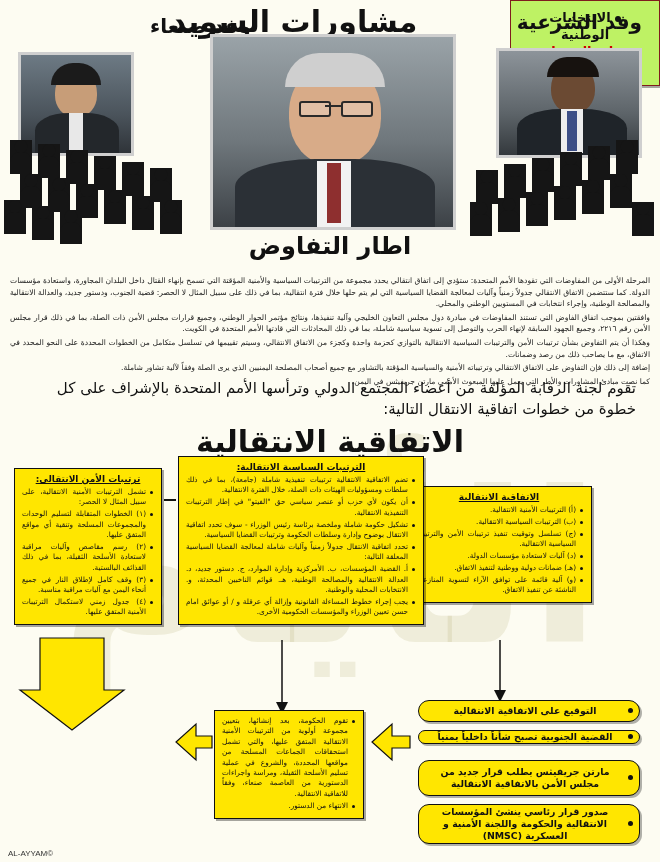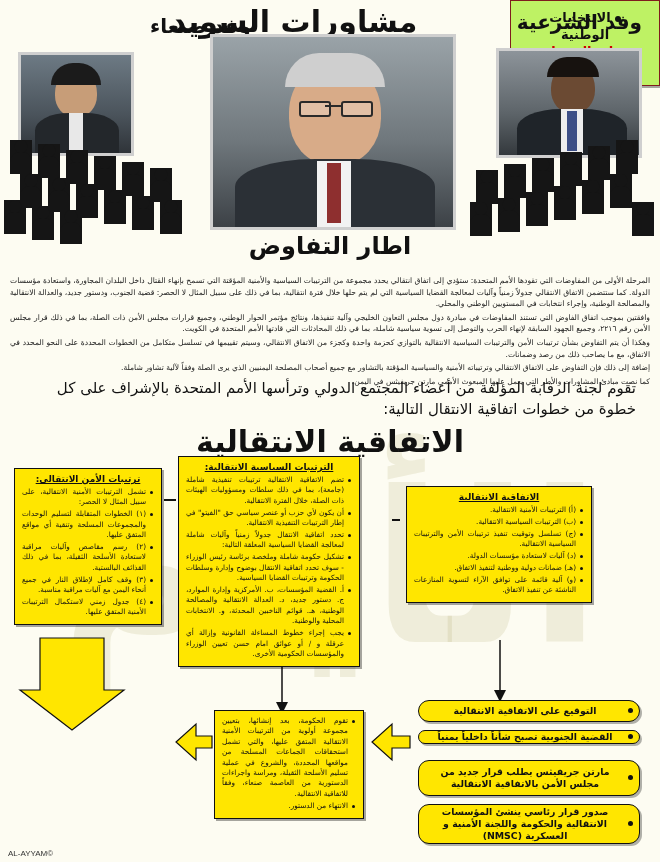--- a/index.html
+++ b/index.html
@@ -65,7 +65,7 @@
   .box li:before{content:"";position:absolute;right:1px;top:4px;width:3px;height:3px;
        border-radius:50%;background:#111;}
 
-  .b-center{left:178px;top:456px;width:182px;}
+  .b-center{left:178px;top:456px;width:246px;}
   .b-right{left:406px;top:486px;width:186px;}
   .b-left{left:14px;top:468px;width:148px;}
 

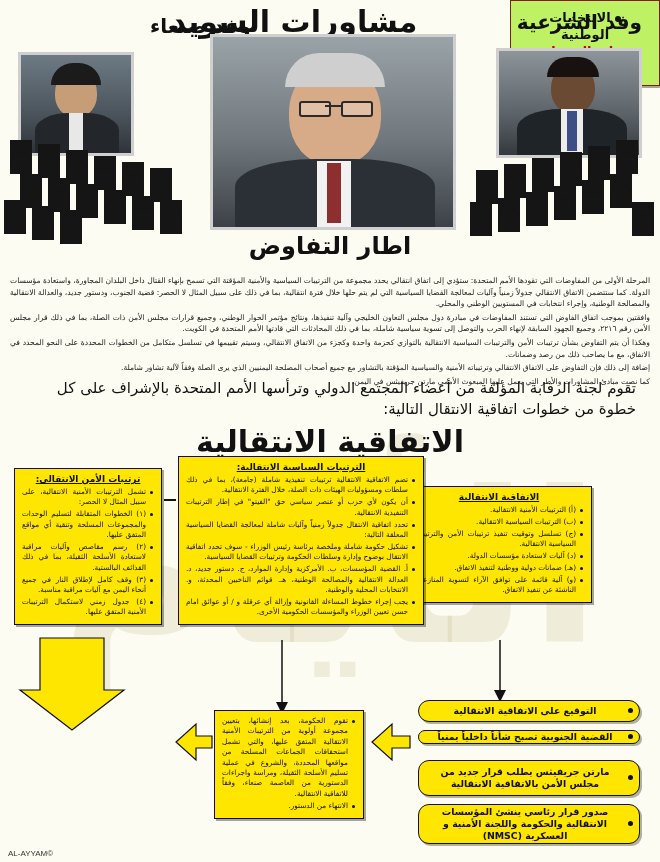--- a/index.html
+++ b/index.html
@@ -314,8 +314,8 @@
     <ul>
       <li>تضم الاتفاقية الانتقالية ترتيبات تنفيذية شاملة (جامعة)، بما في ذلك سلطات ومسؤوليات الهيئات ذات الصلة، خلال الفترة الانتقالية.</li>
       <li>أن يكون لأي حزب أو عنصر سياسي حق "الفيتو" في إطار الترتيبات التنفيذية الانتقالية.</li>
+      <li>تشكيل حكومة شاملة وملخصة برئاسة رئيس الوزراء - سوف تحدد اتفاقية الانتقال بوضوح وإدارة وسلطات الحكومة وترتيبات القضايا السياسية.</li>
       <li>تحدد اتفاقية الانتقال جدولاً زمنياً وآليات شاملة لمعالجة القضايا السياسية المعلقة التالية:</li>
-      <li>تشكيل حكومة شاملة وملخصة برئاسة رئيس الوزراء - سوف تحدد اتفاقية الانتقال بوضوح وإدارة وسلطات الحكومة وترتيبات القضايا السياسية.</li>
       <li>أ. القضية المؤسسات، ب. الأمركزية وإدارة الموارد، ج. دستور جديد، د. العدالة الانتقالية والمصالحة الوطنية، هـ. قوائم الناخبين المحدثة، و. الانتخابات المحلية والوطنية.</li>
       <li>يجب إجراء خطوط المساءلة القانونية وإزالة أي عرقلة و / أو عوائق امام حسن تعيين الوزراء والمؤسسات الحكومية الأخرى.</li>
     </ul>

